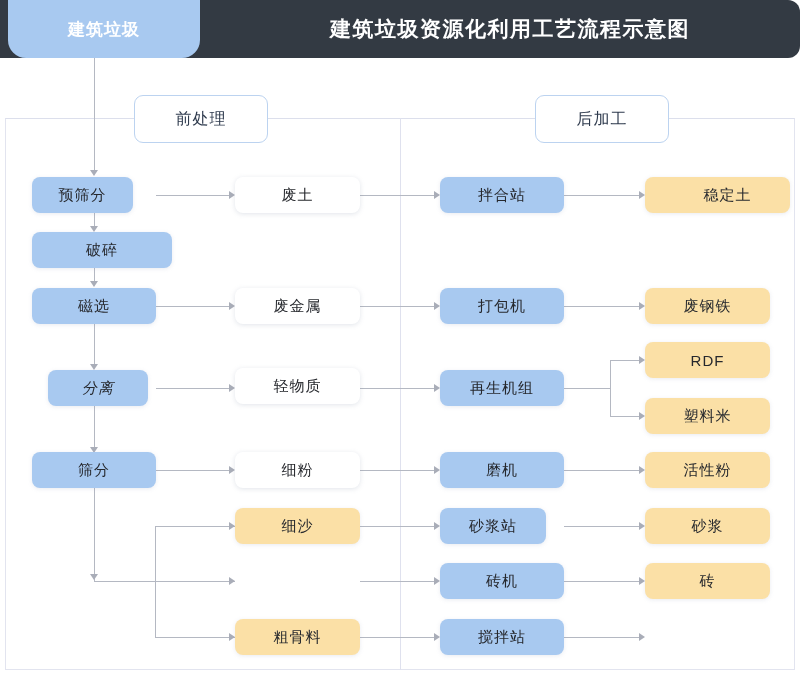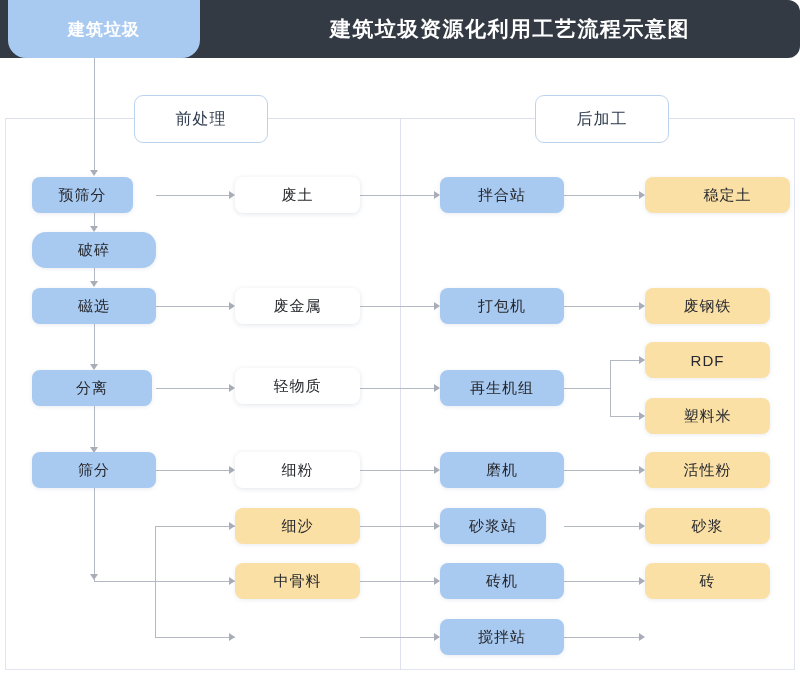--- a/index.html
+++ b/index.html
@@ -167,7 +167,7 @@
   <div class="arw r" style="left:639px;top:633px;"></div>
 
   <div class="node blue" style="left:32px;top:177px;width:101px;">预筛分</div>
-  <div class="node blue" style="left:32px;top:232px;width:124px;border-radius:14px;">破碎</div>
+  <div class="node blue" style="left:32px;top:232px;width:140px;">破碎</div>
   <div class="node blue" style="left:32px;top:288px;width:124px;">磁选</div>
   <div class="node blue" style="left:32px;top:370px;width:120px;">分离</div>
   <div class="node blue" style="left:32px;top:452px;width:124px;text-align:right;">筛分</div>

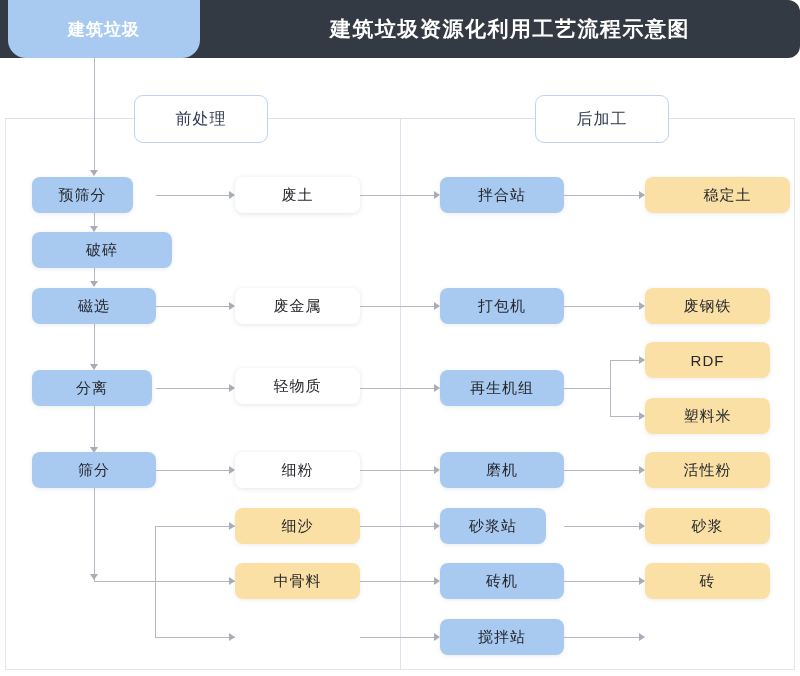--- a/index.html
+++ b/index.html
@@ -169,7 +169,7 @@
   <div class="node blue" style="left:32px;top:177px;width:101px;">预筛分</div>
   <div class="node blue" style="left:32px;top:232px;width:140px;">破碎</div>
   <div class="node blue" style="left:32px;top:288px;width:124px;">磁选</div>
-  <div class="node blue" style="left:32px;top:370px;width:120px;">分离</div>
+  <div class="node blue" style="left:48px;top:370px;width:100px;font-style:italic;">分离</div>
   <div class="node blue" style="left:32px;top:452px;width:124px;text-align:right;">筛分</div>
 
   <div class="node white" style="left:235px;top:177px;width:125px;">废土</div>

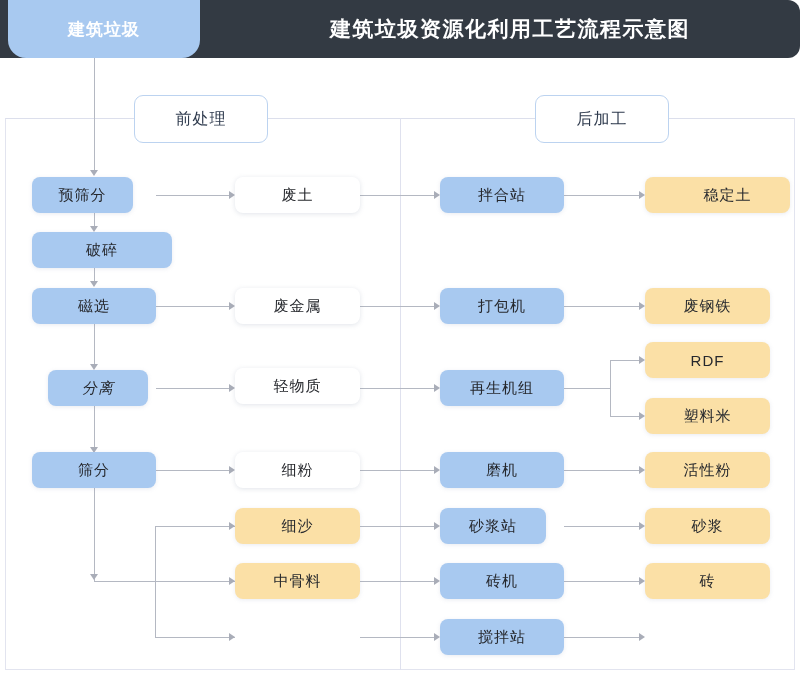--- a/index.html
+++ b/index.html
@@ -177,7 +177,6 @@
   <div class="node white" style="left:235px;top:368px;width:125px;text-align:center;">轻物质</div>
   <div class="node white" style="left:235px;top:452px;width:125px;">细粉</div>
   <div class="node yellow" style="left:235px;top:508px;width:125px;">细沙</div>
-  <div class="node yellow" style="left:235px;top:563px;width:125px;">中骨料</div>
 
   <div class="node blue" style="left:440px;top:177px;width:124px;">拌合站</div>
   <div class="node blue" style="left:440px;top:288px;width:124px;">打包机</div>

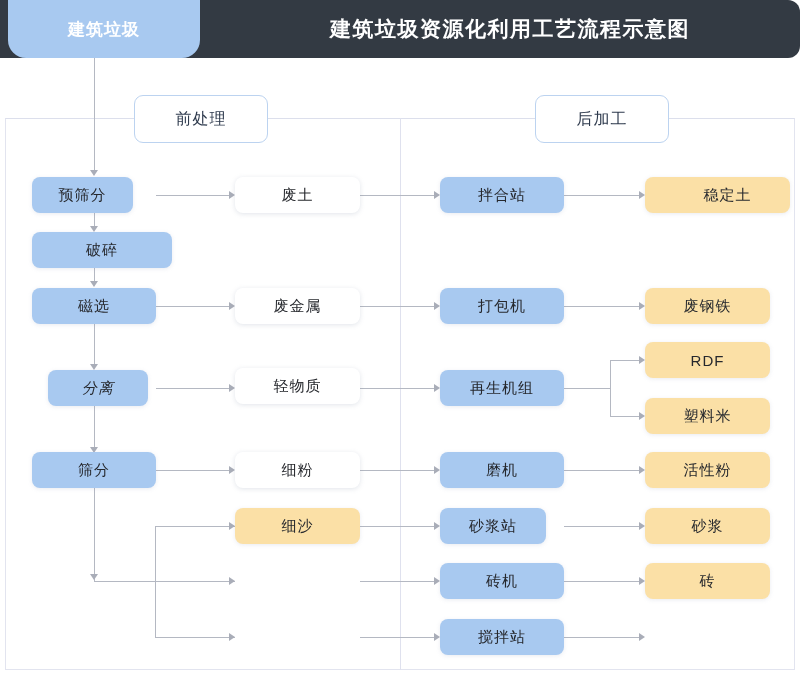--- a/index.html
+++ b/index.html
@@ -177,6 +177,7 @@
   <div class="node white" style="left:235px;top:368px;width:125px;text-align:center;">轻物质</div>
   <div class="node white" style="left:235px;top:452px;width:125px;">细粉</div>
   <div class="node yellow" style="left:235px;top:508px;width:125px;">细沙</div>
+  <div class="node yellow" style="left:235px;top:619px;width:125px;">粗骨料</div>
 
   <div class="node blue" style="left:440px;top:177px;width:124px;">拌合站</div>
   <div class="node blue" style="left:440px;top:288px;width:124px;">打包机</div>

